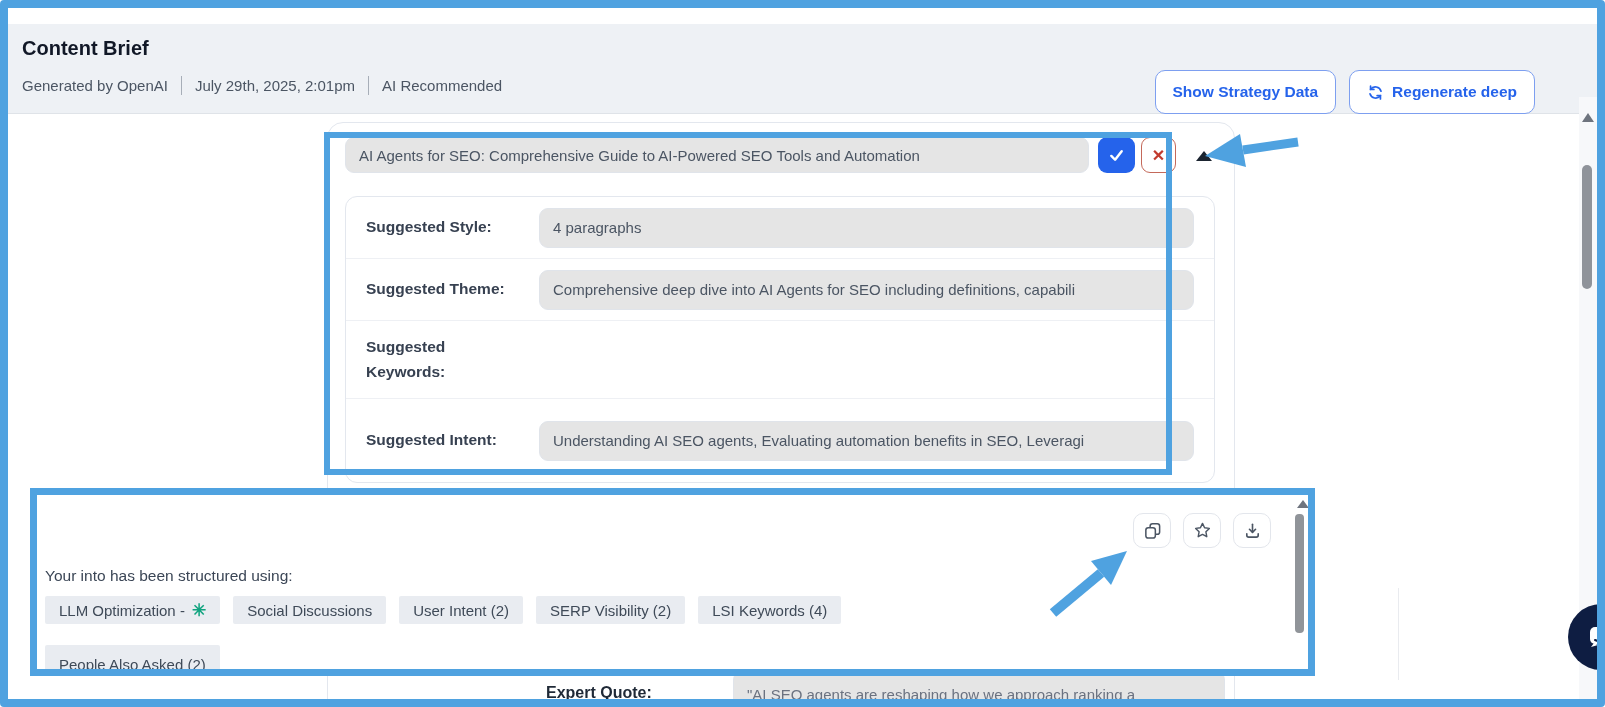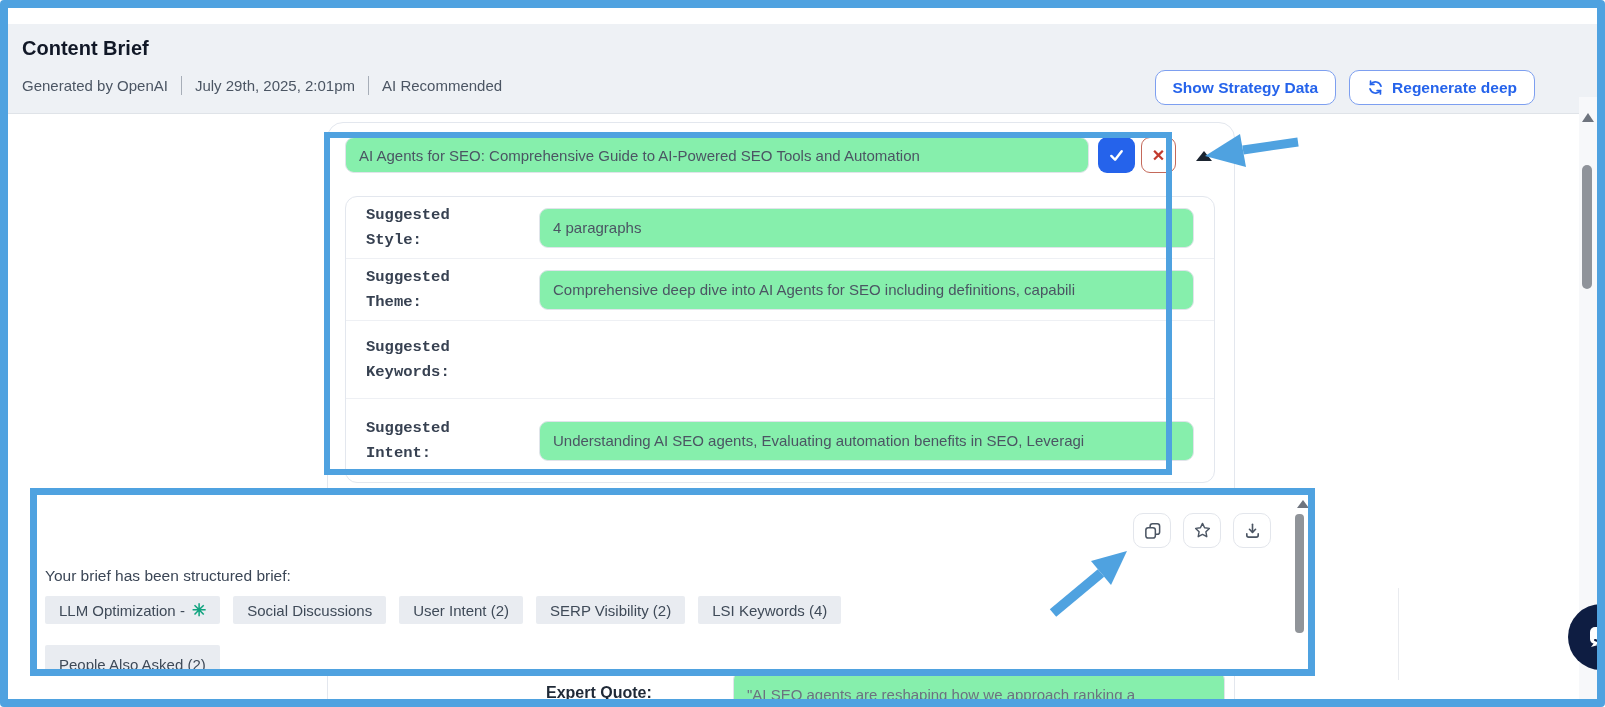--- a/index.html
+++ b/index.html
@@ -14,7 +14,7 @@
   .meta-row{position:absolute;left:14px;top:52px;display:flex;align-items:center;font-size:15px;color:#4b5563;}
   .meta-sep{width:1px;height:19px;background:#a7aeb8;margin:0 13px;}
   .hdr-buttons{position:absolute;right:62px;top:46px;display:flex;gap:13px;}
-  .hdr-btn{display:flex;align-items:center;gap:8px;height:35px;padding:0 17px;background:#fff;
+  .hdr-btn{display:flex;align-items:center;gap:8px;height:44px;padding:0 17px;background:#fff;
            border:1.5px solid #7d9ff0;border-radius:10px;color:#2563eb;font-size:15.5px;font-weight:700;cursor:pointer;}
   
   .main-scroll-track{position:absolute;left:1579px;top:97px;width:19px;bottom:8px;background:#f7f8fa;z-index:3;}

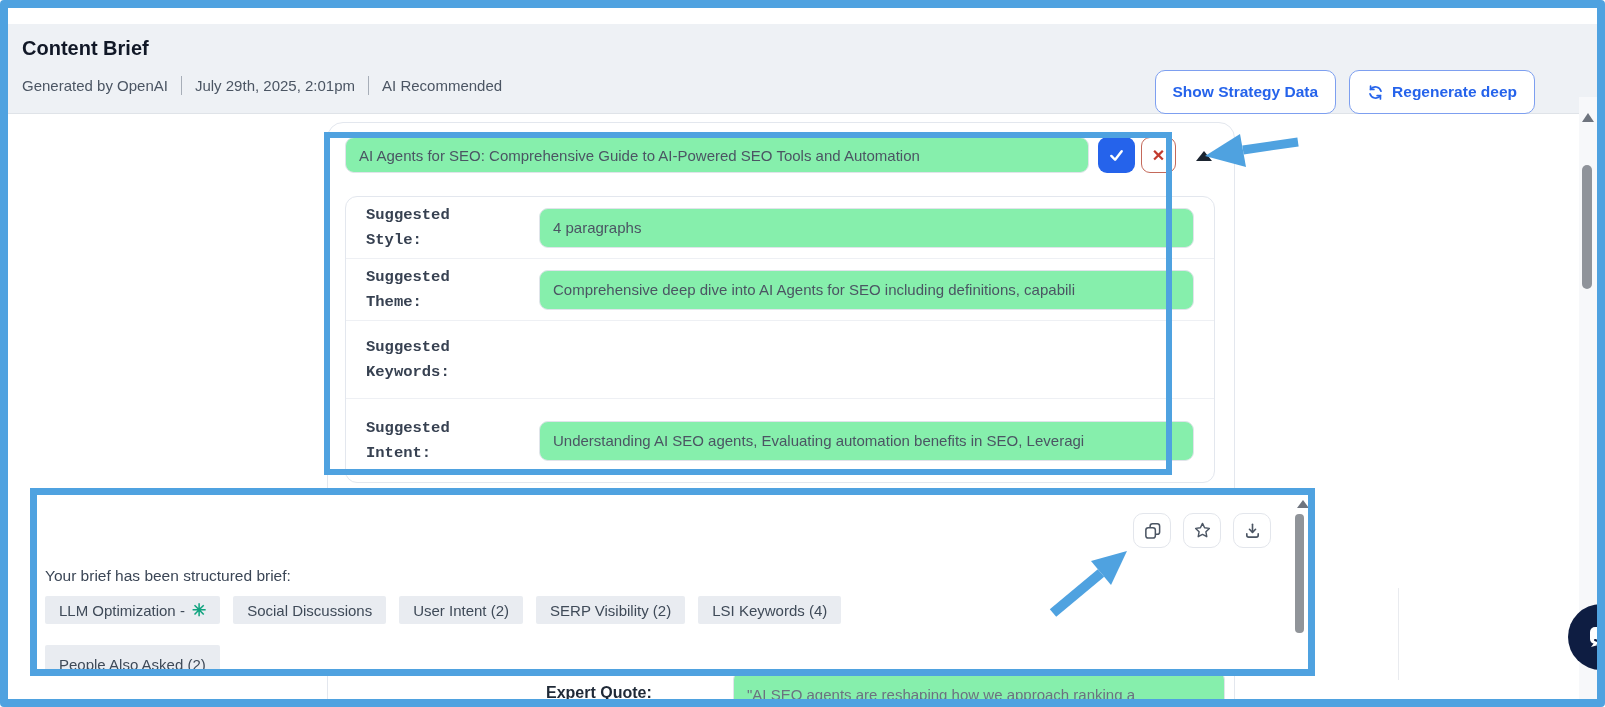--- a/index.html
+++ b/index.html
@@ -24,7 +24,7 @@
   
   .brief-card{position:absolute;left:327px;top:122px;width:906px;height:600px;background:#fff;
               border:1px solid #e3e7ee;border-radius:16px;z-index:1;}
-  .text-input{background:#86efac;border:1px solid #e0e4ea;border-radius:9px;font-family:"Liberation Sans",sans-serif;
+  .text-input{background:#e5e5e5;border:1px solid #e0e4ea;border-radius:9px;font-family:"Liberation Sans",sans-serif;
               font-size:15px;color:#4b5563;padding:0 13px;white-space:nowrap;overflow:hidden;box-sizing:border-box;}
   .title-input{position:absolute;left:345px;top:137px;width:744px;height:36px;z-index:2;}
   .btn-accept{position:absolute;left:1098px;top:137px;width:37px;height:36px;border:none;border-radius:9px;

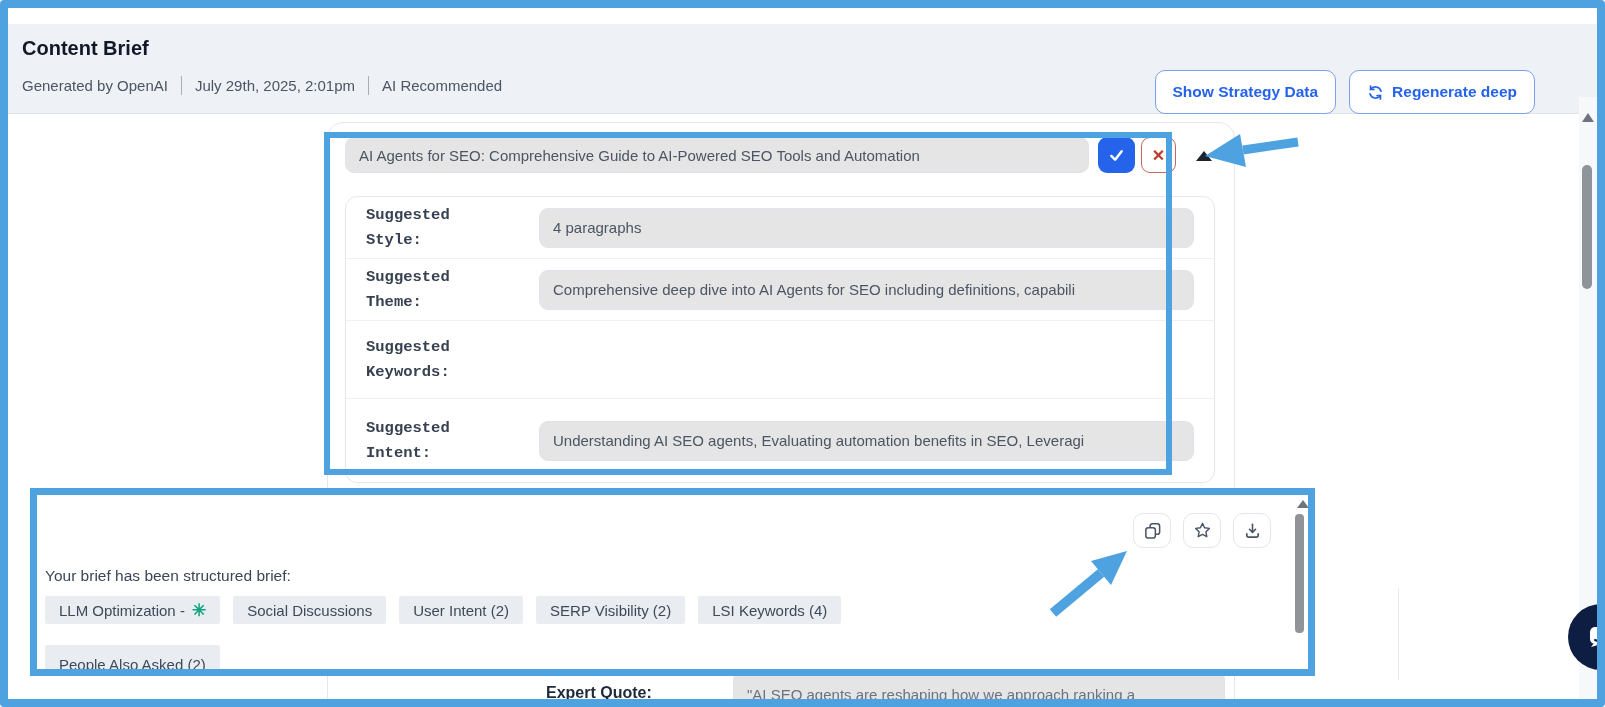--- a/index.html
+++ b/index.html
@@ -40,7 +40,7 @@
   .field-row{display:flex;align-items:center;padding:0 20px;border-bottom:1px solid #eef0f4;box-sizing:border-box;}
   .field-row:last-child{border-bottom:none;}
   .field-label{flex:0 0 173px;font-size:15.5px;font-weight:700;color:#374151;line-height:1.55;}
-  .field-label span{display:inline-block;max-width:142px;font-family:Liberation Mono, monospace;}
+  .field-label span{display:inline-block;max-width:142px;}
   .field-input{flex:1;height:40px;line-height:38px;}
   
   .expert-label{position:absolute;left:546px;top:684px;font-size:16px;font-weight:700;color:#1f2937;z-index:2;}

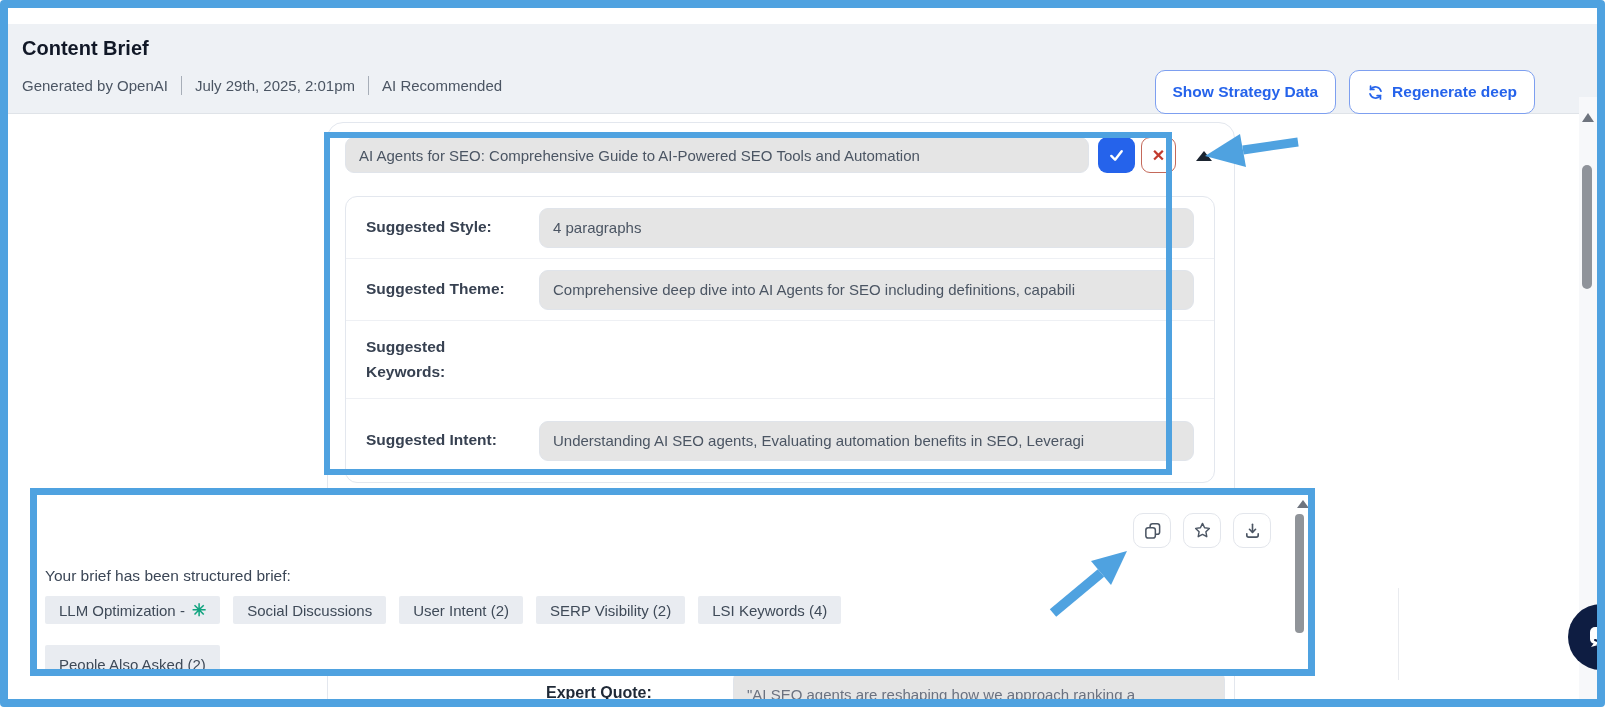--- a/index.html
+++ b/index.html
@@ -175,7 +175,7 @@
         </div>
       <div class="panel-scroll-thumb"></div>
 
-      <div class="structured-text">Your brief has been structured brief:</div>
+      <div class="structured-text">Your into has been structured using:</div>
 
       <div class="chips-row">
         <span class="chip">

